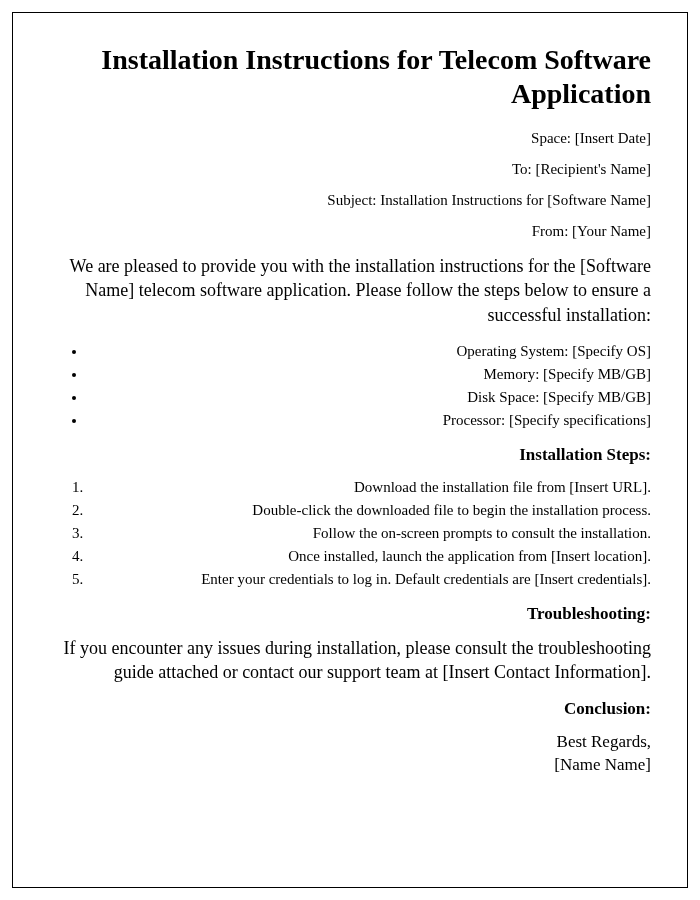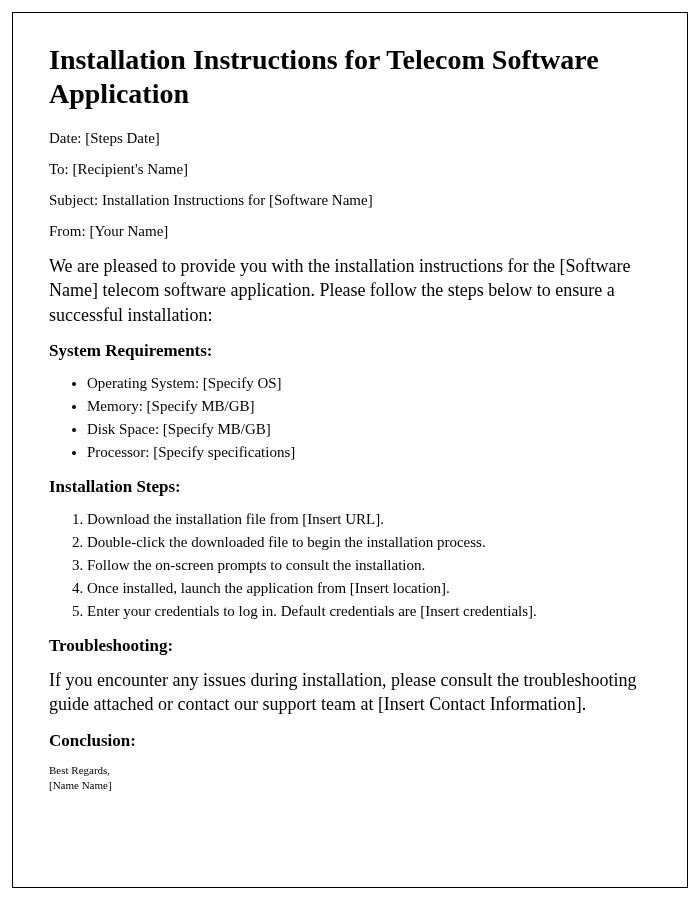--- a/index.html
+++ b/index.html
@@ -6,6 +6,7 @@
       margin: 0;
       padding: 0;
       box-sizing: border-box;
+      text-align: right;
     }
     body {
       font-family: "Times New Roman", Times, serif;

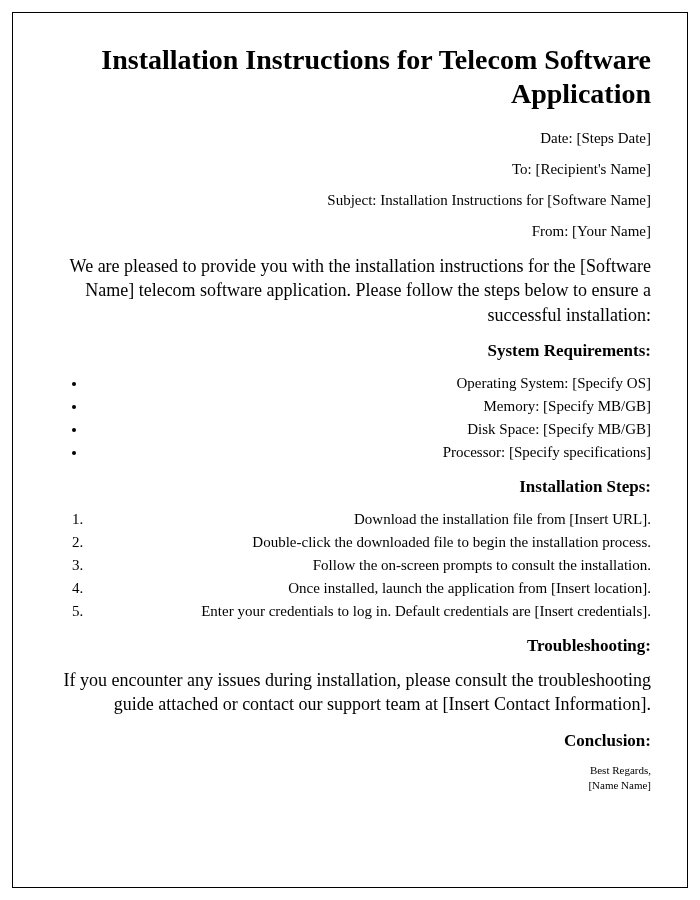--- a/index.html
+++ b/index.html
@@ -70,7 +70,7 @@
 
   <h1>Installation Instructions for Telecom Software Application</h1>
 
-  <div class="meta-line">Date: [Steps Date]</div>
+  <div class="meta-line">Space: [Insert Date]</div>
   <div class="meta-line">To: [Recipient's Name]</div>
   <div class="meta-line">Subject: Installation Instructions for [Software Name]</div>
   <div class="meta-line">From: [Your Name]</div>

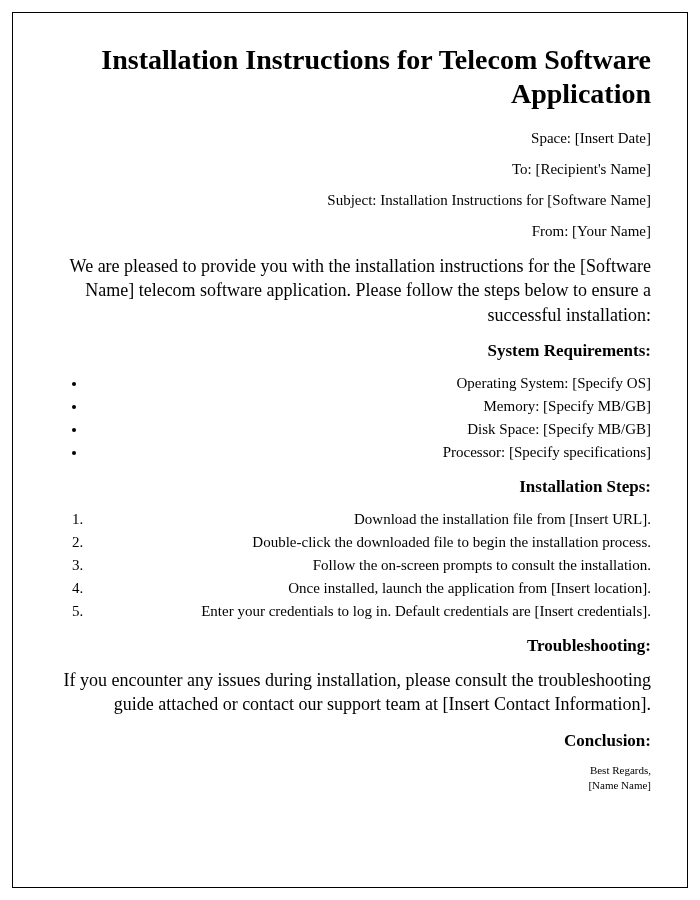--- a/index.html
+++ b/index.html
@@ -78,7 +78,6 @@
 
   <p>We are pleased to provide you with the installation instructions for the [Software Name] telecom software application. Please follow the steps below to ensure a successful installation:</p>
 
-  <h3>System Requirements:</h3>
   <ul>
     <li>Operating System: [Specify OS]</li>
     <li>Memory: [Specify MB/GB]</li>

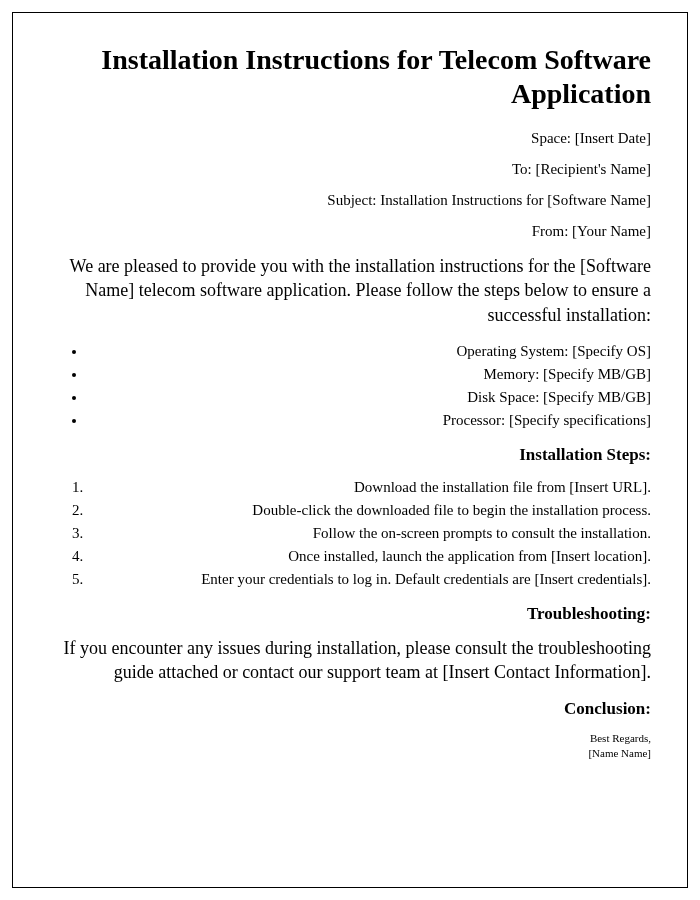--- a/index.html
+++ b/index.html
@@ -59,7 +59,7 @@
       margin-bottom: 2px;
     }
     .signoff {
-      font-size: 11px;
+      font-size: 17px;
       line-height: 1.35;
     }
   </style>

